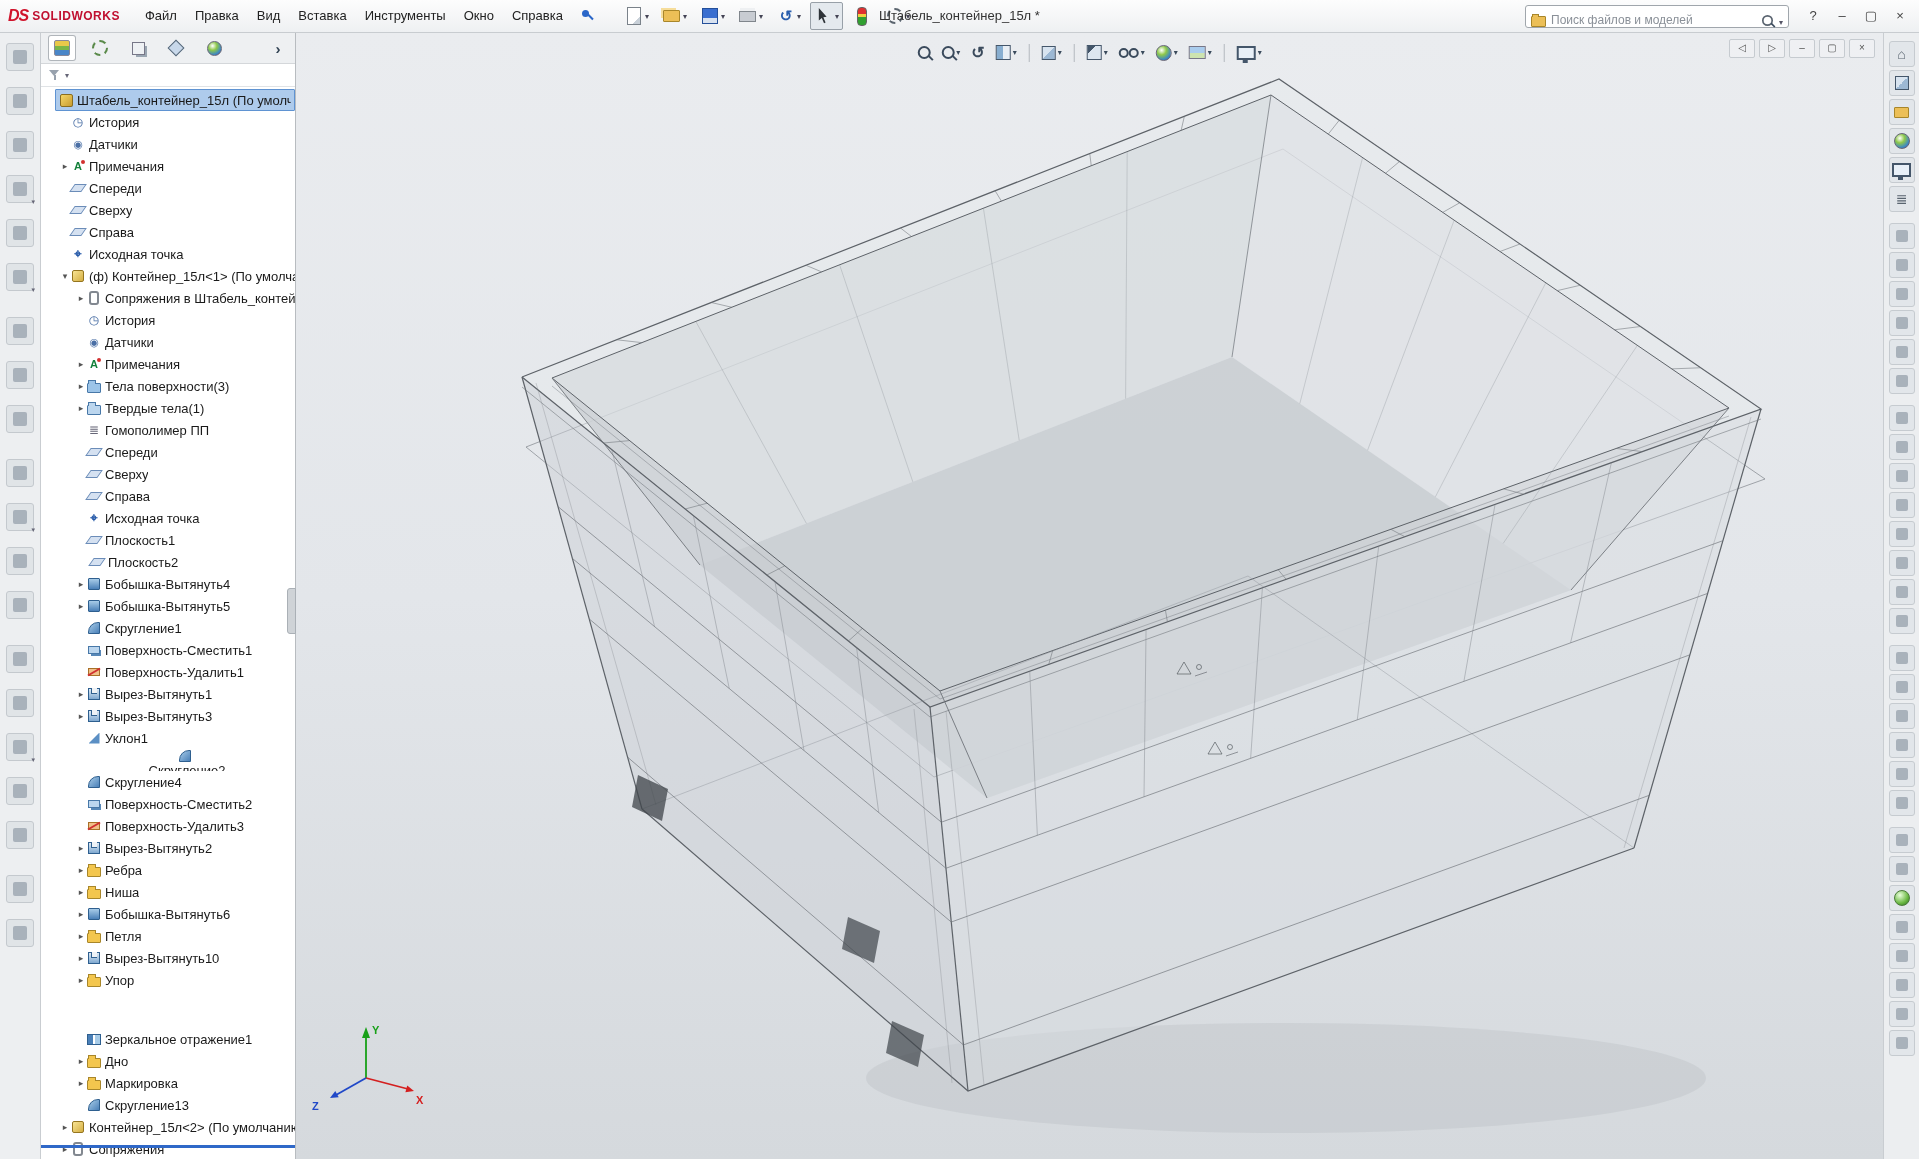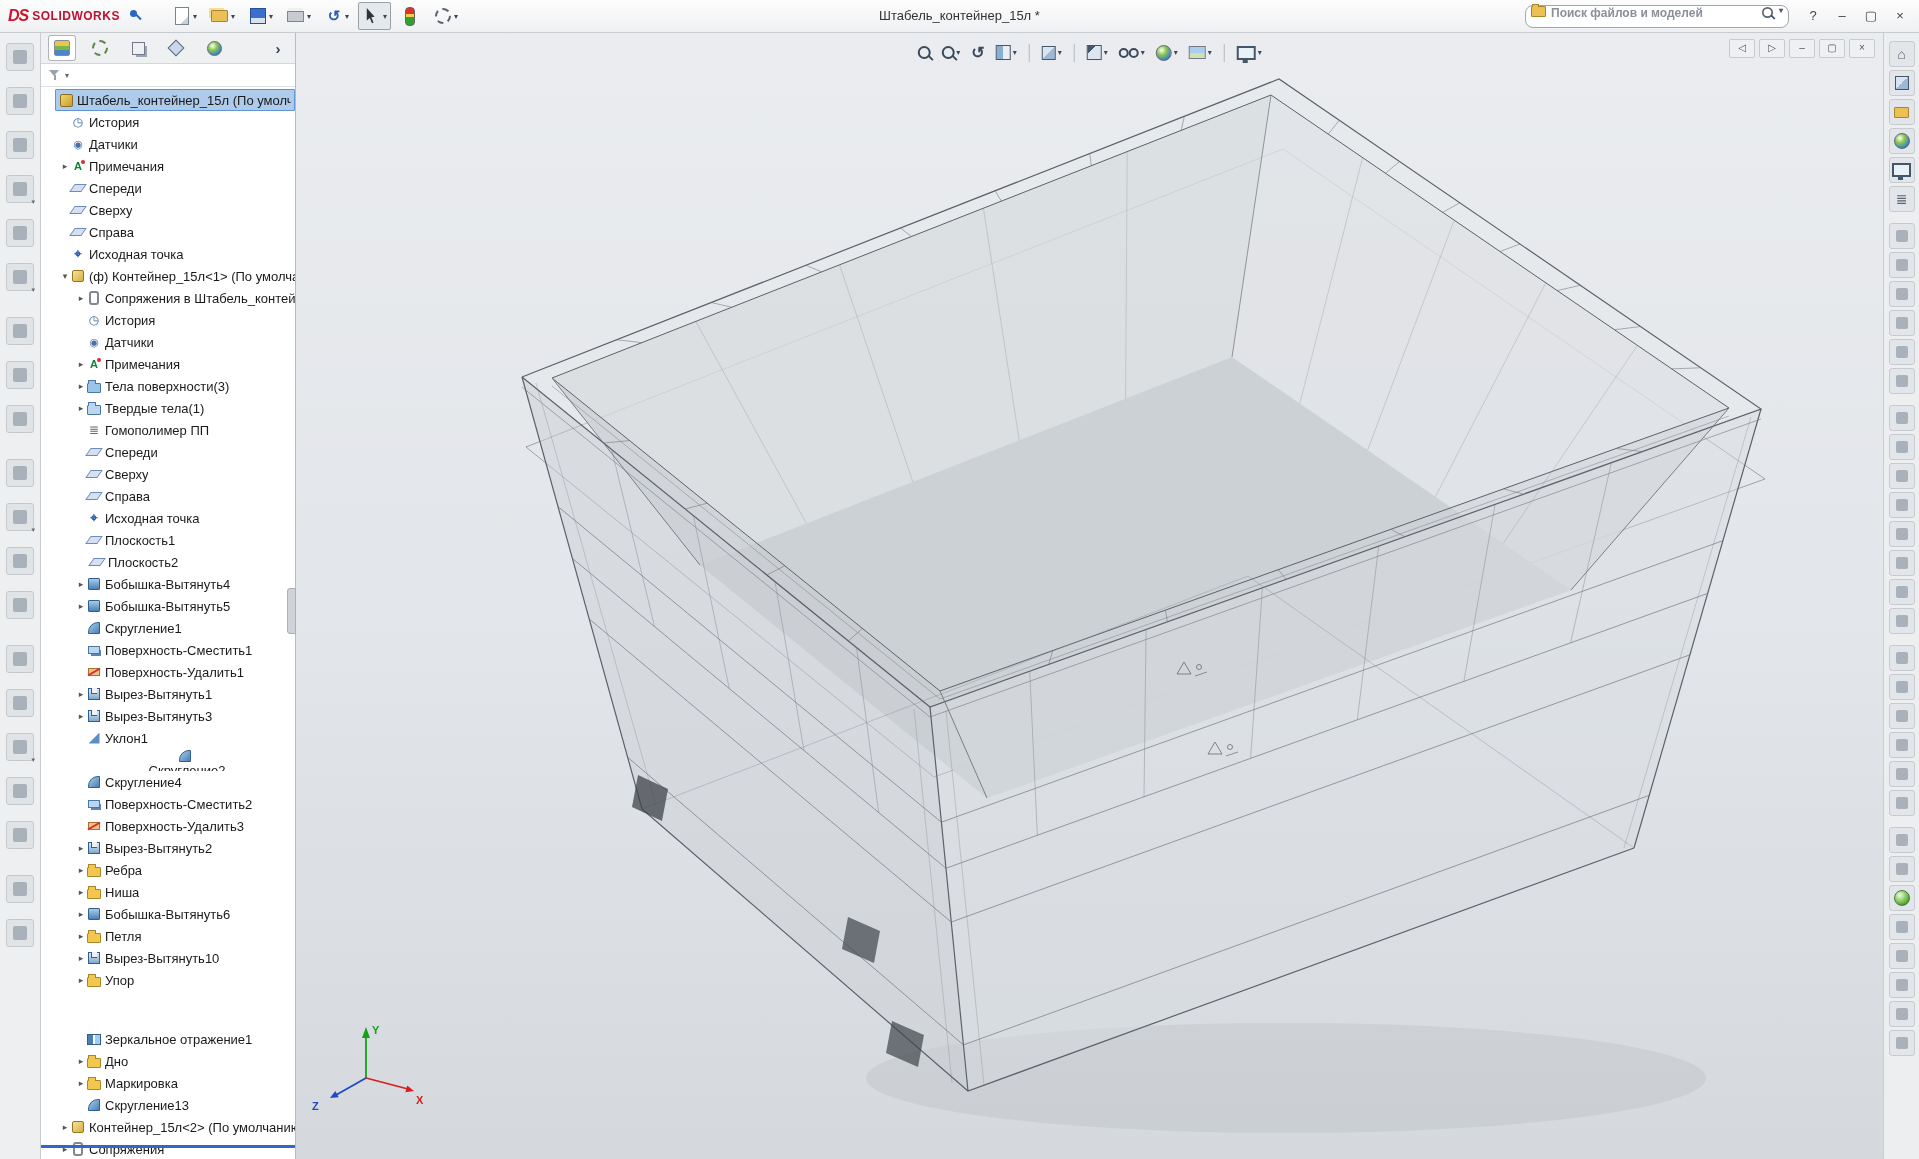--- a/index.html
+++ b/index.html
@@ -152,6 +152,7 @@
       <span class="ds-mark">DS</span>
       <span class="brand">SOLIDWORKS</span>
     </div>
+    <nav id="menus"><span class="menu-item">Файл</span><span class="menu-item">Правка</span><span class="menu-item">Вид</span><span class="menu-item">Вставка</span><span class="menu-item">Инструменты</span><span class="menu-item">Окно</span><span class="menu-item">Справка</span></nav>
     <span class="pin"></span>
     <div id="quickbar">
         <span class="qb">

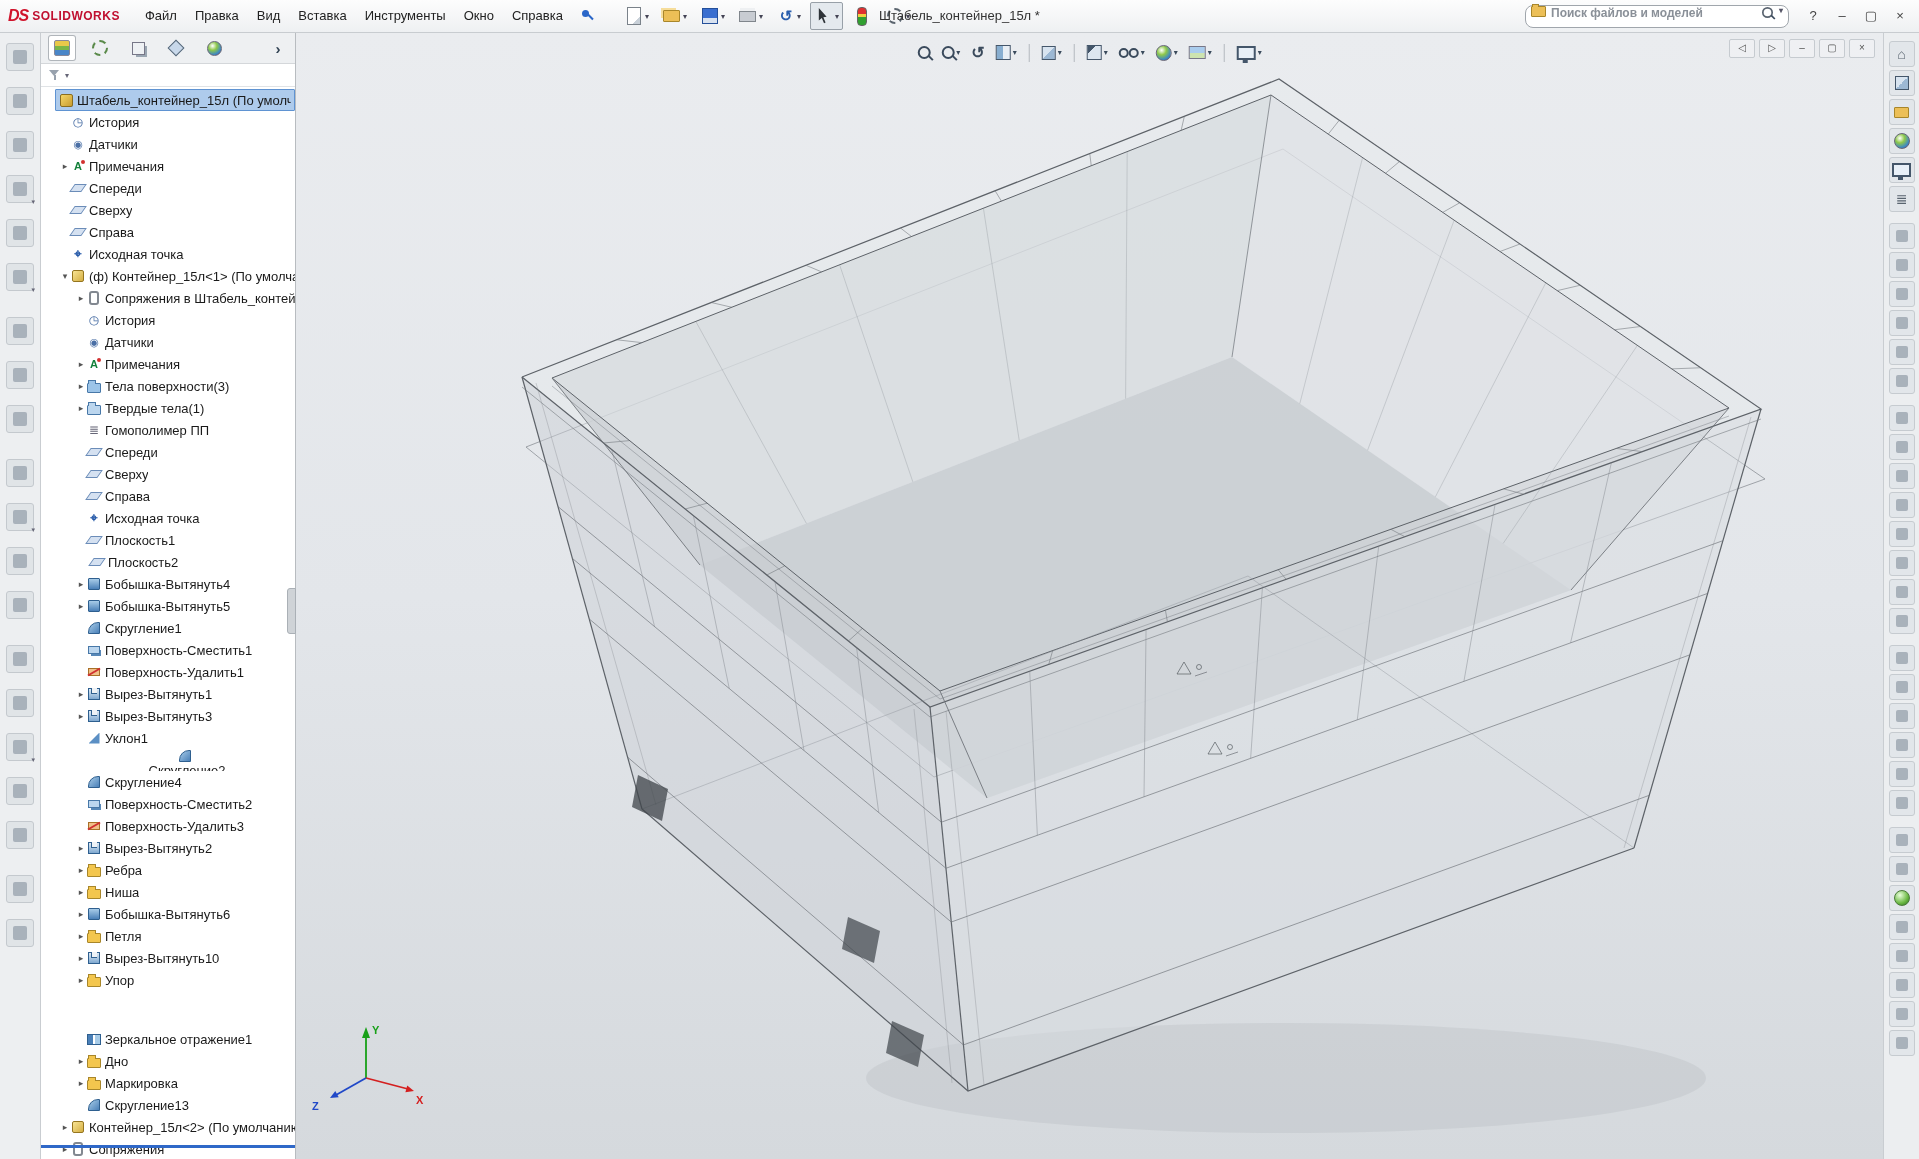--- a/index.html
+++ b/index.html
@@ -33,7 +33,7 @@
   .mi-options::before{content:"";width:12px;height:12px;border:2px dashed #5a646e;border-radius:50%;}
   #doc-title{position:absolute;left:50%;top:0;transform:translateX(-50%);line-height:32px;color:#333;}
   #searchbox{position:absolute;right:130px;top:5px;width:252px;height:21px;background:#fff;border:1px solid #a0a6ac;
-             display:flex;align-items:flex-start;padding:0 5px;gap:5px;border-radius:8px;font-weight:bold;}
+             display:flex;align-items:flex-end;padding:0 5px;gap:5px;border-radius:3px;}
   .s-folder{width:13px;height:9px;background:#ecbf57;border:1px solid #a8862a;border-radius:1px;position:relative;flex:none;}
   .s-folder::before{content:"";position:absolute;left:0;top:-3px;width:5px;height:2px;background:#ecbf57;border:1px solid #a8862a;border-bottom:none;}
   .s-ph{color:#8a9098;font-size:12px;flex:1;white-space:nowrap;overflow:hidden;}

